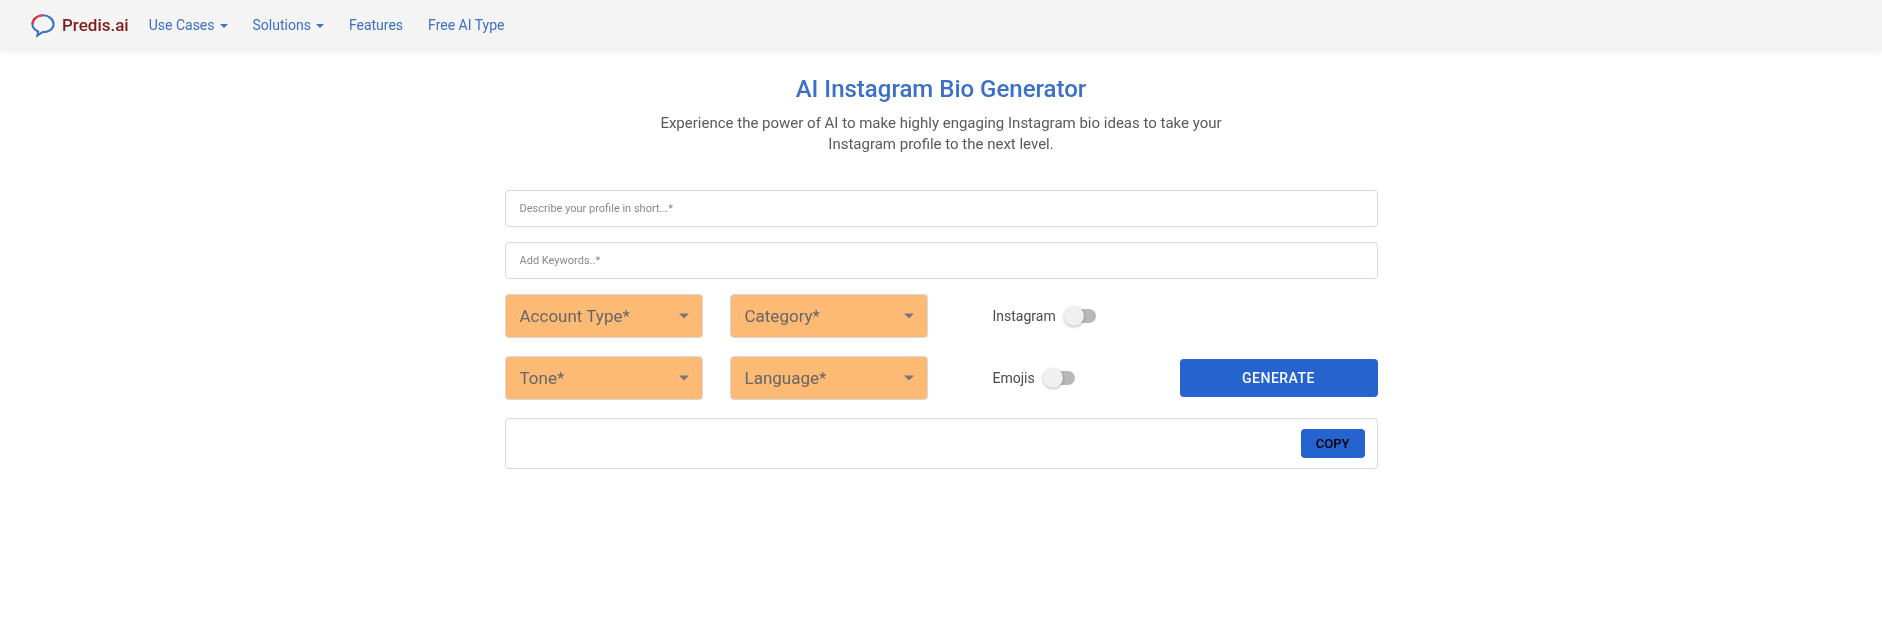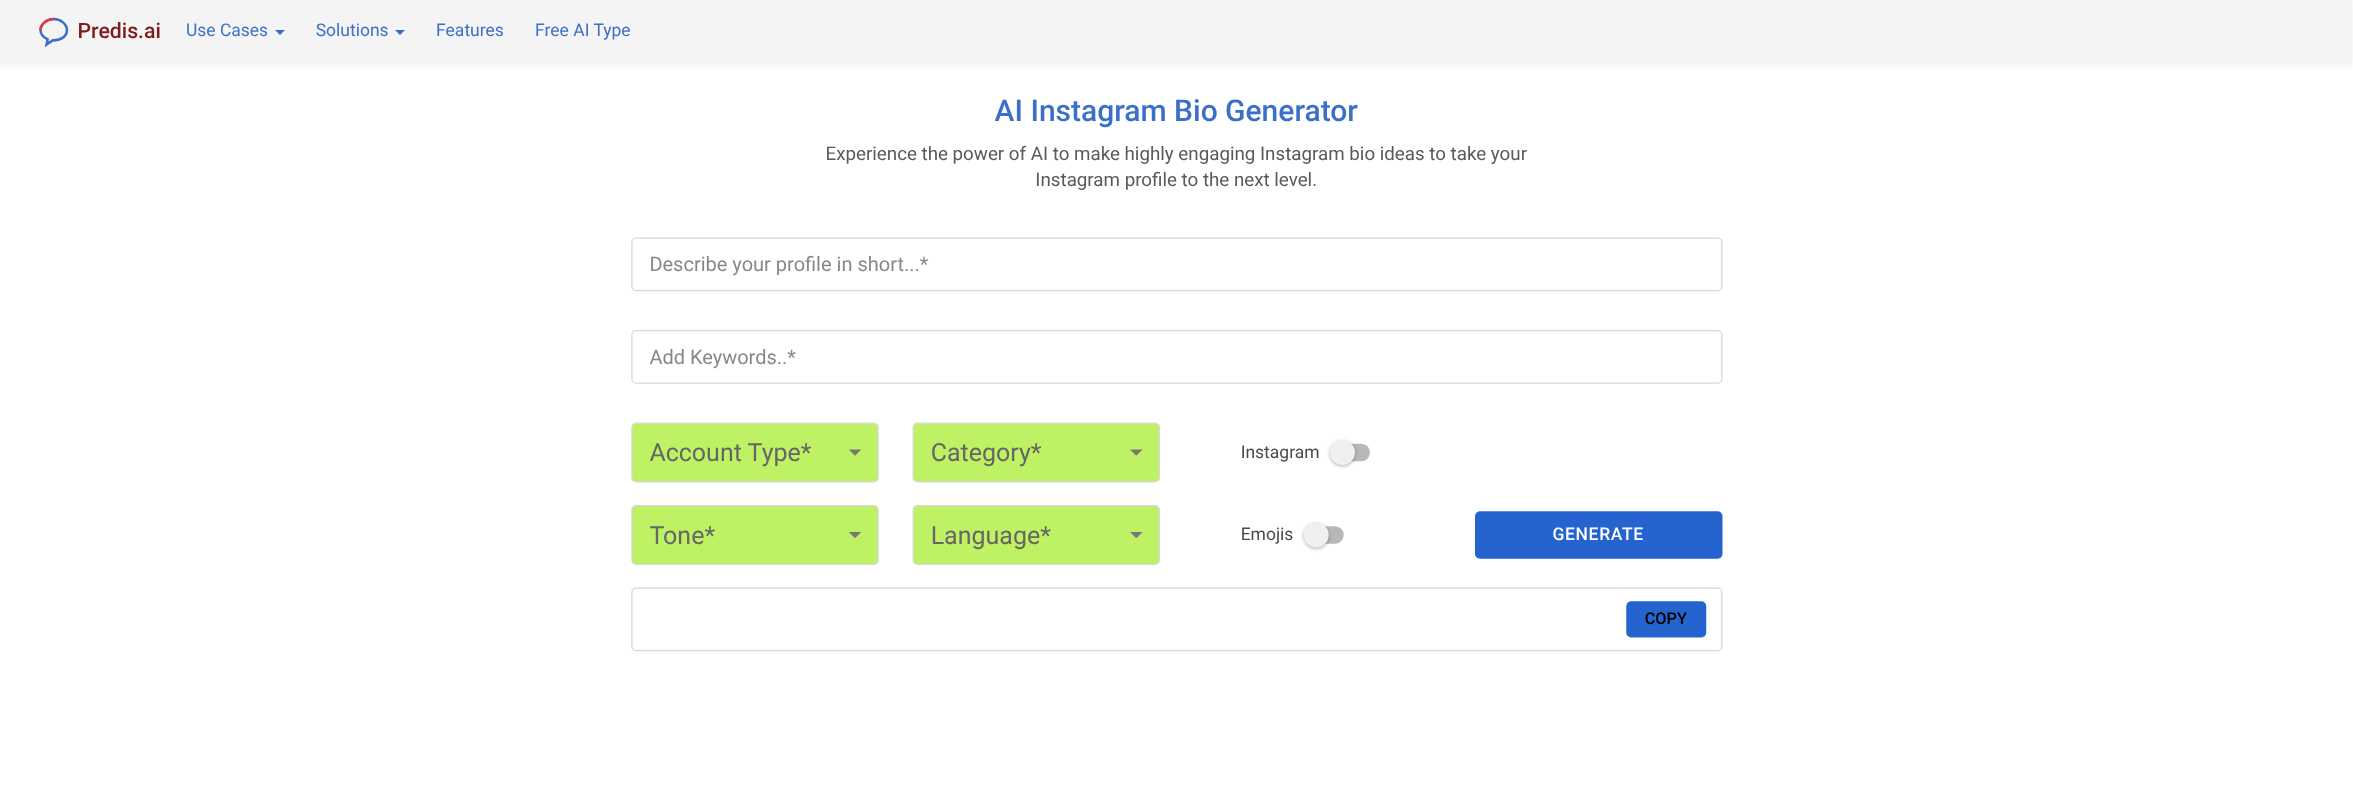--- a/index.html
+++ b/index.html
@@ -99,9 +99,9 @@
       padding: 11px 14px;
       border: 1px solid #d8d8d8;
       border-radius: 4px;
-      font-size: 16px;
+      font-size: 11px;
       color: #333;
-      margin-bottom: 31px;
+      margin-bottom: 15px;
       outline: none;
     }
     

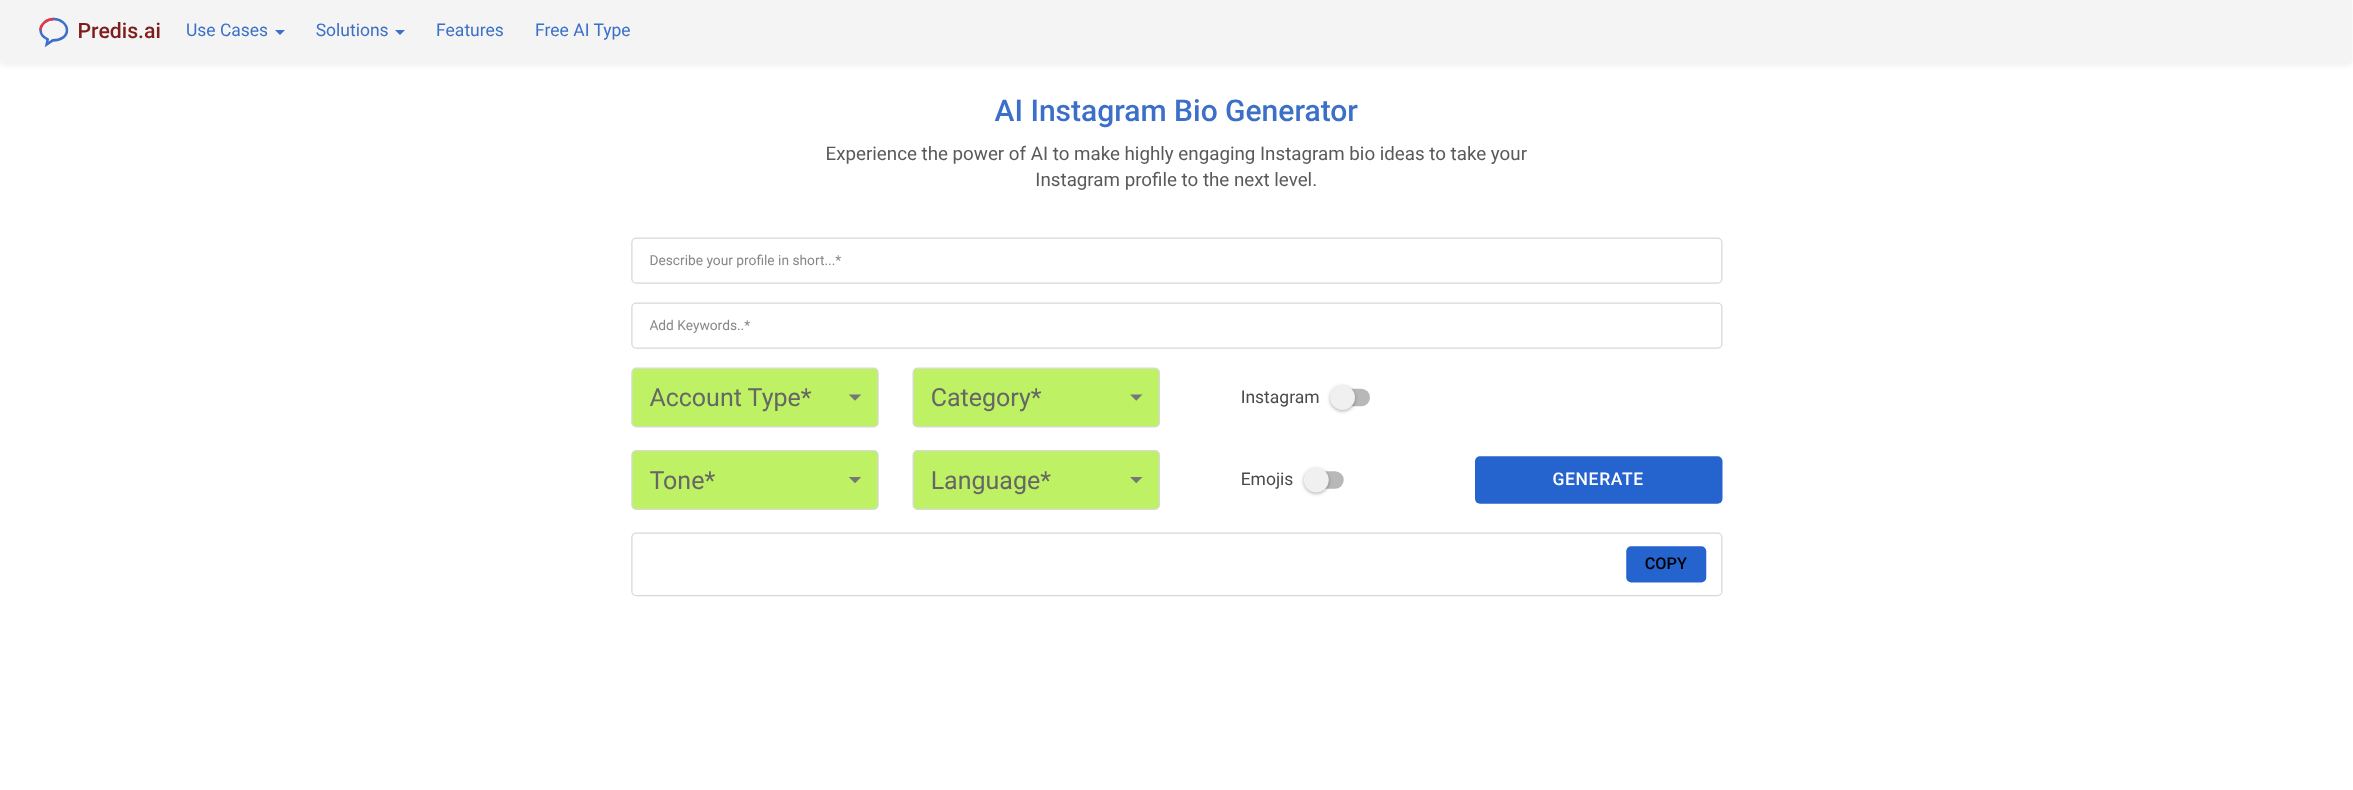--- a/index.html
+++ b/index.html
@@ -126,9 +126,9 @@
       padding: 11px 14px;
       border: 1px solid #d8d8d8;
       border-radius: 4px;
-      font-size: 20px;
+      font-size: 17px;
       color: #666;
-      background: #bef264;
+      background: #fdba74;
       appearance: none;
       cursor: pointer;
       outline: none;

